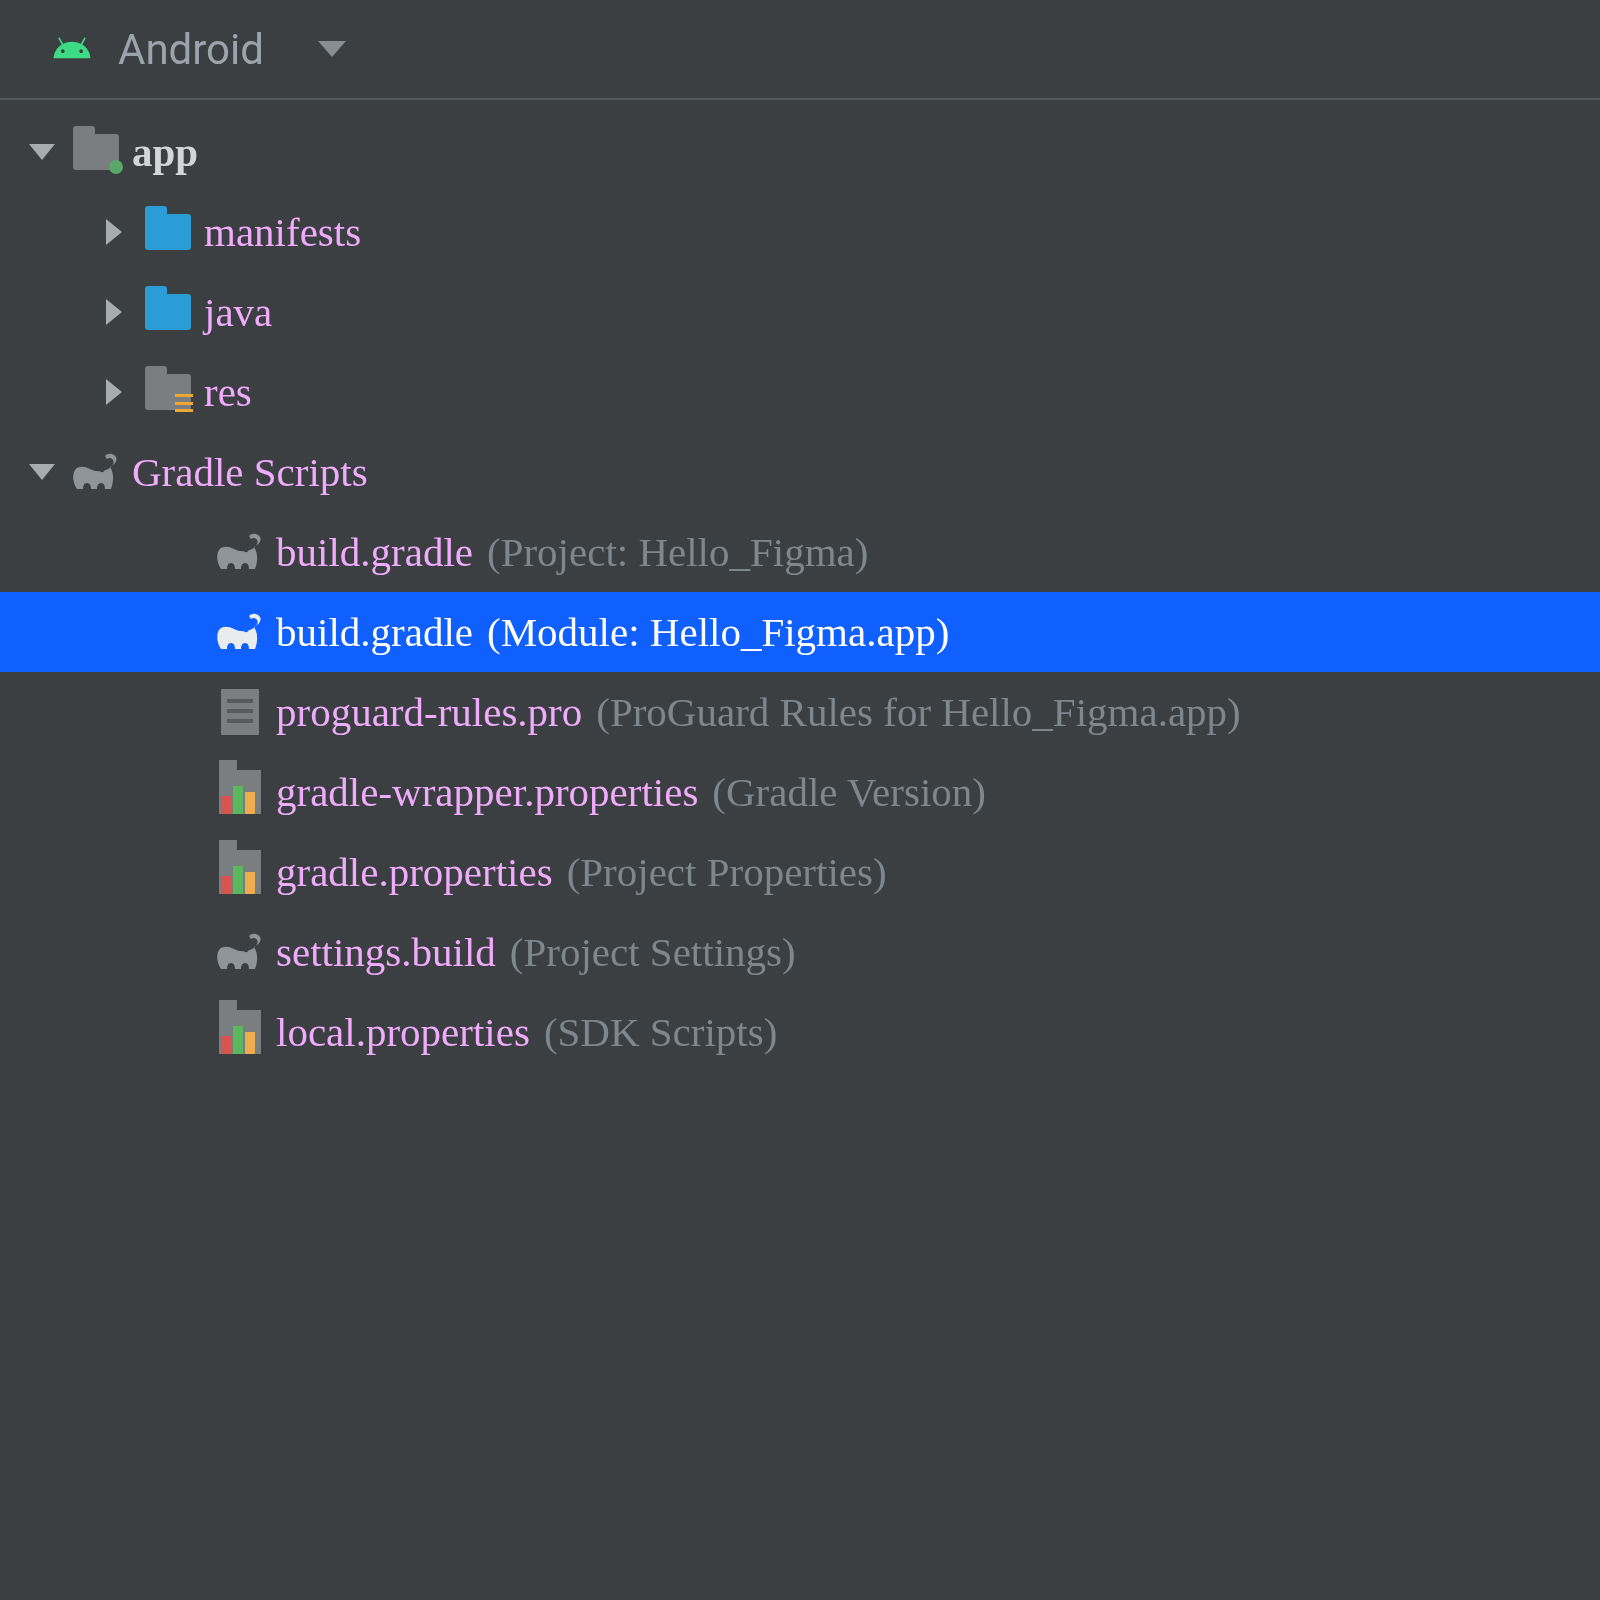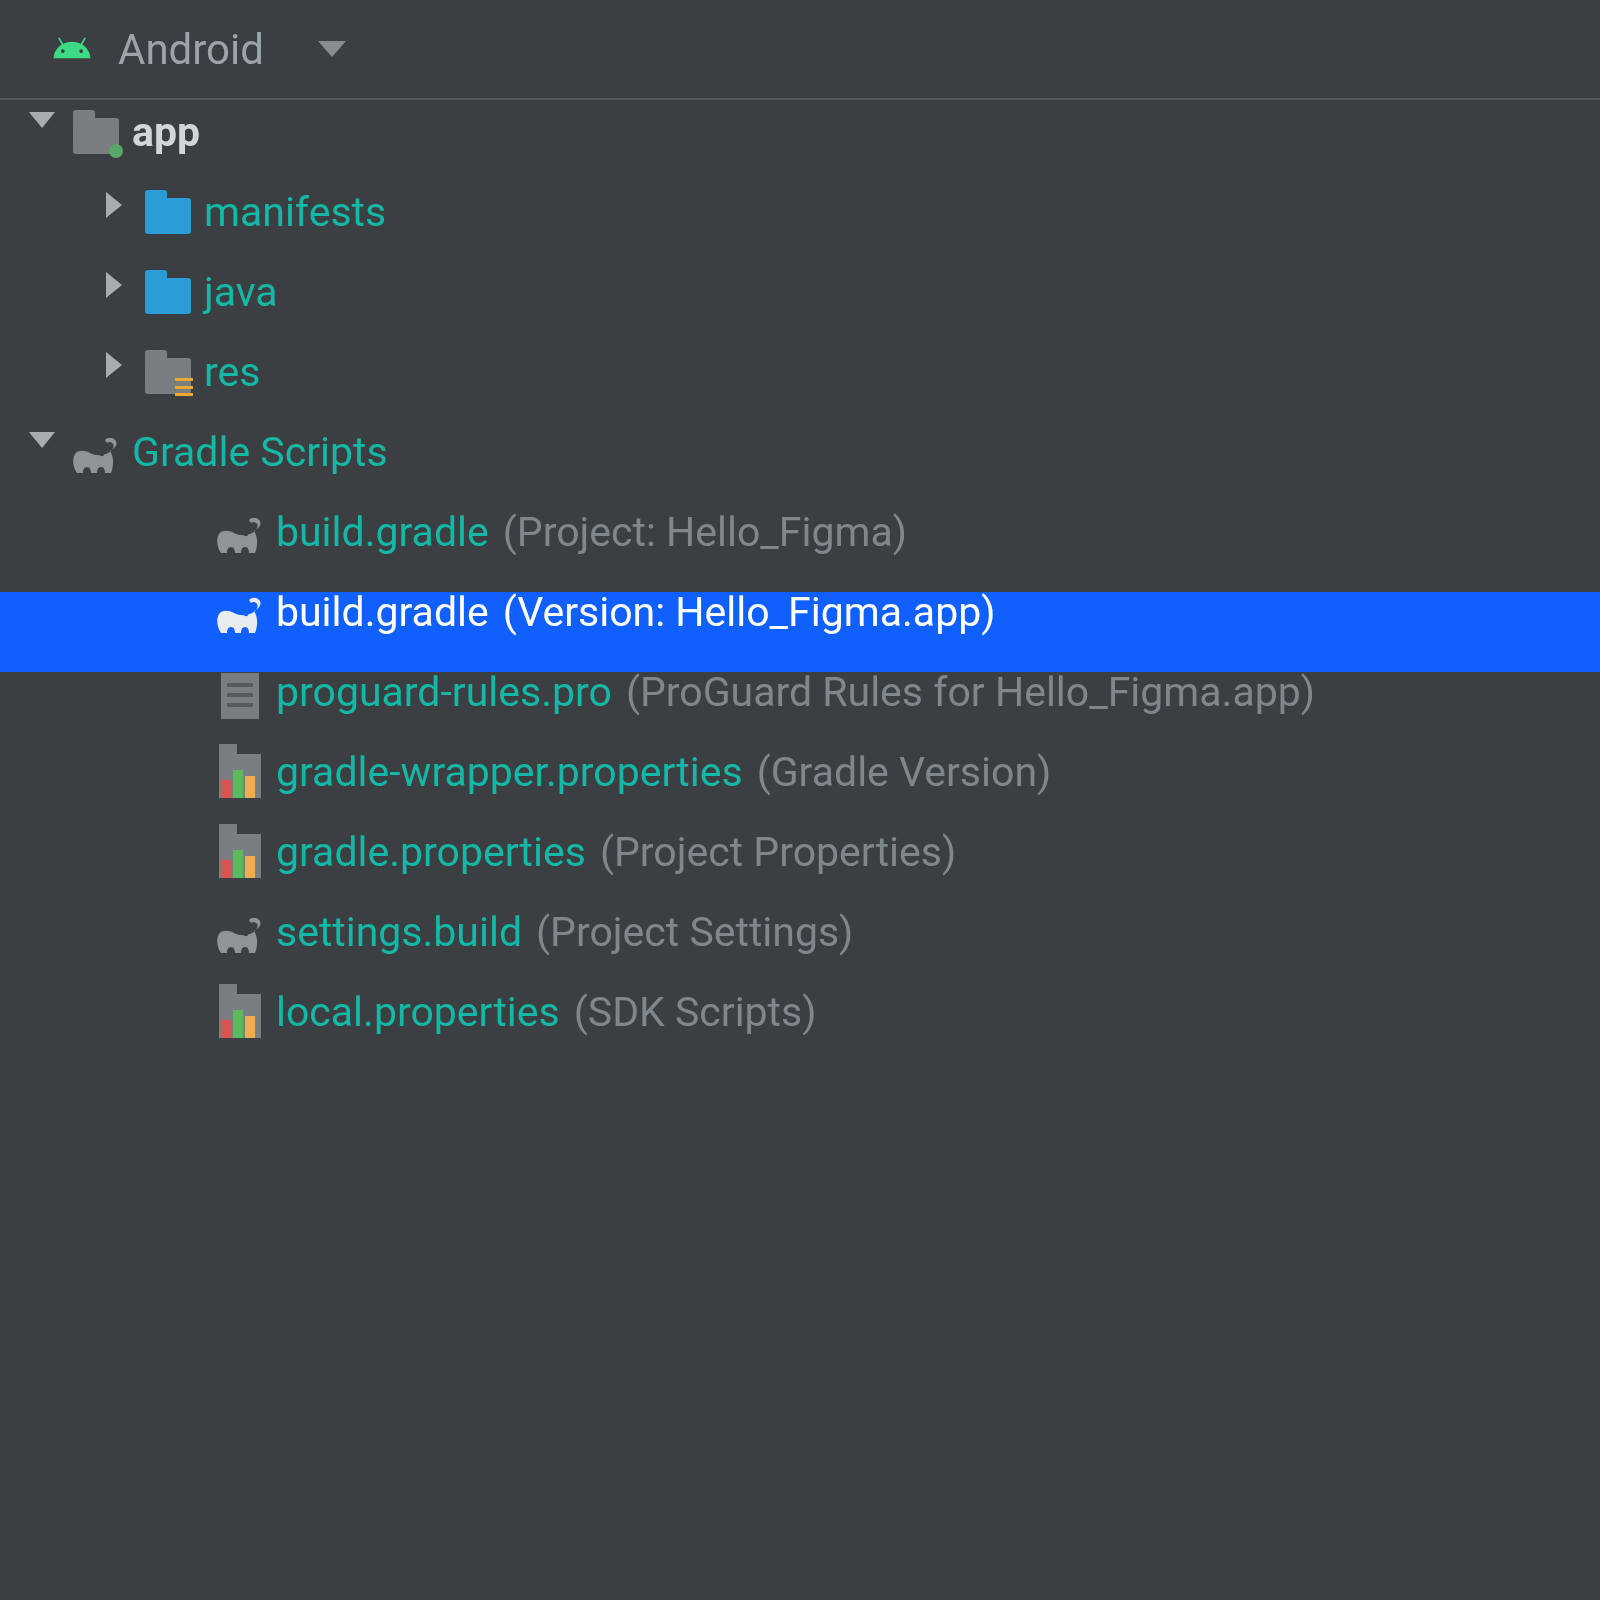--- a/index.html
+++ b/index.html
@@ -55,9 +55,11 @@
   }
   .row {
     display: flex;
+    align-items: center;
     height: 80px;
     white-space: nowrap;
     gap: 10px;
+    font-family: Liberation Serif, serif;
   }
   .row.selected {
     background: #1060ff;

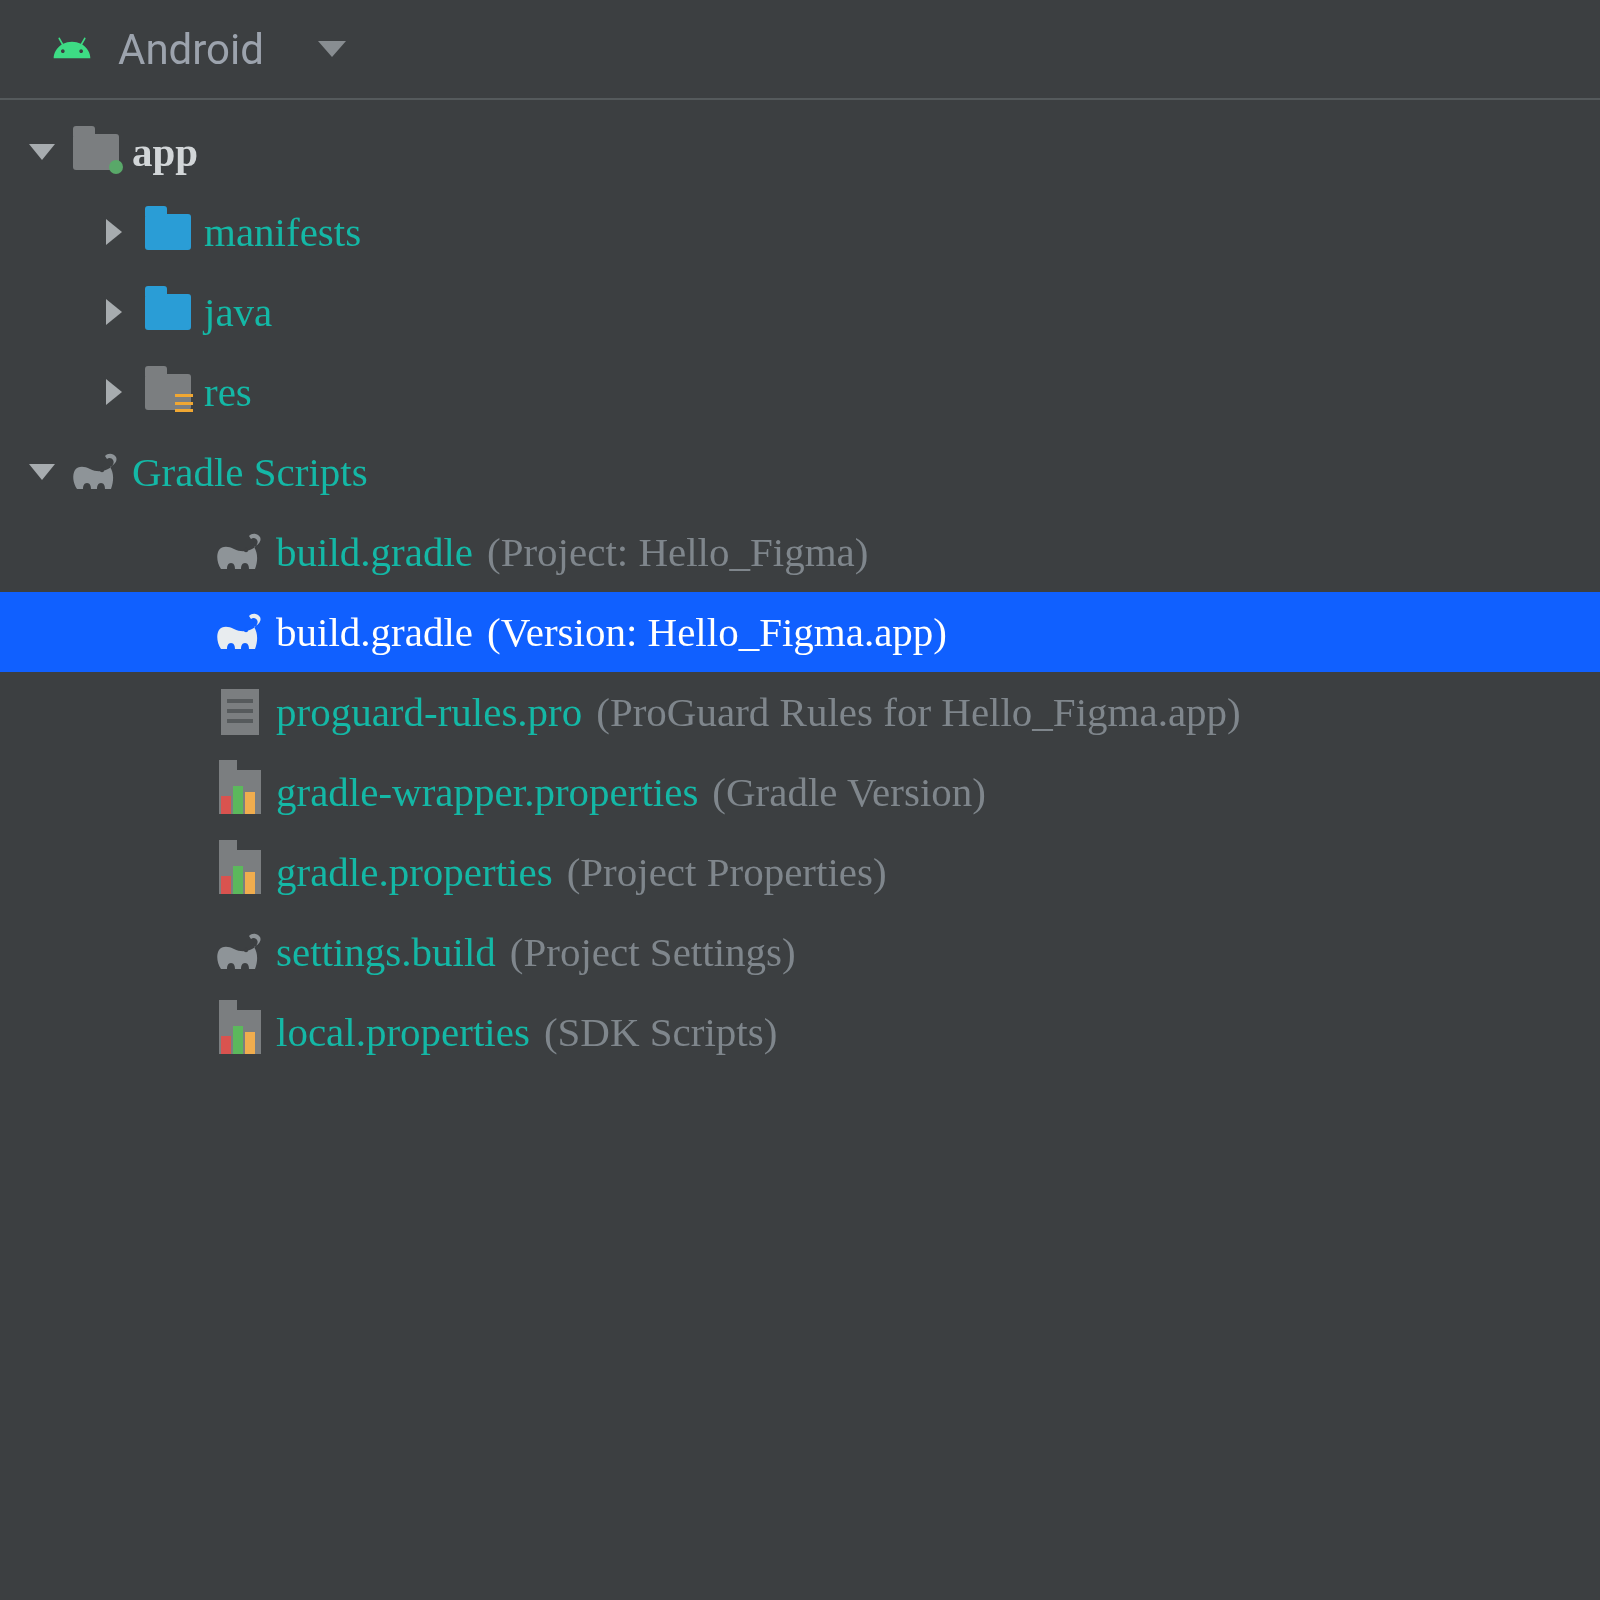--- a/index.html
+++ b/index.html
@@ -90,7 +90,7 @@
     position: relative;
     flex: none;
   }
-  .name { color: #14b8a6; }
+  .name { color: #f0abfc; }
   .name.bold { font-weight: 700; color: #d2d6d8;}
   .hint { color: #7f868c; margin-left: 4px; }
 

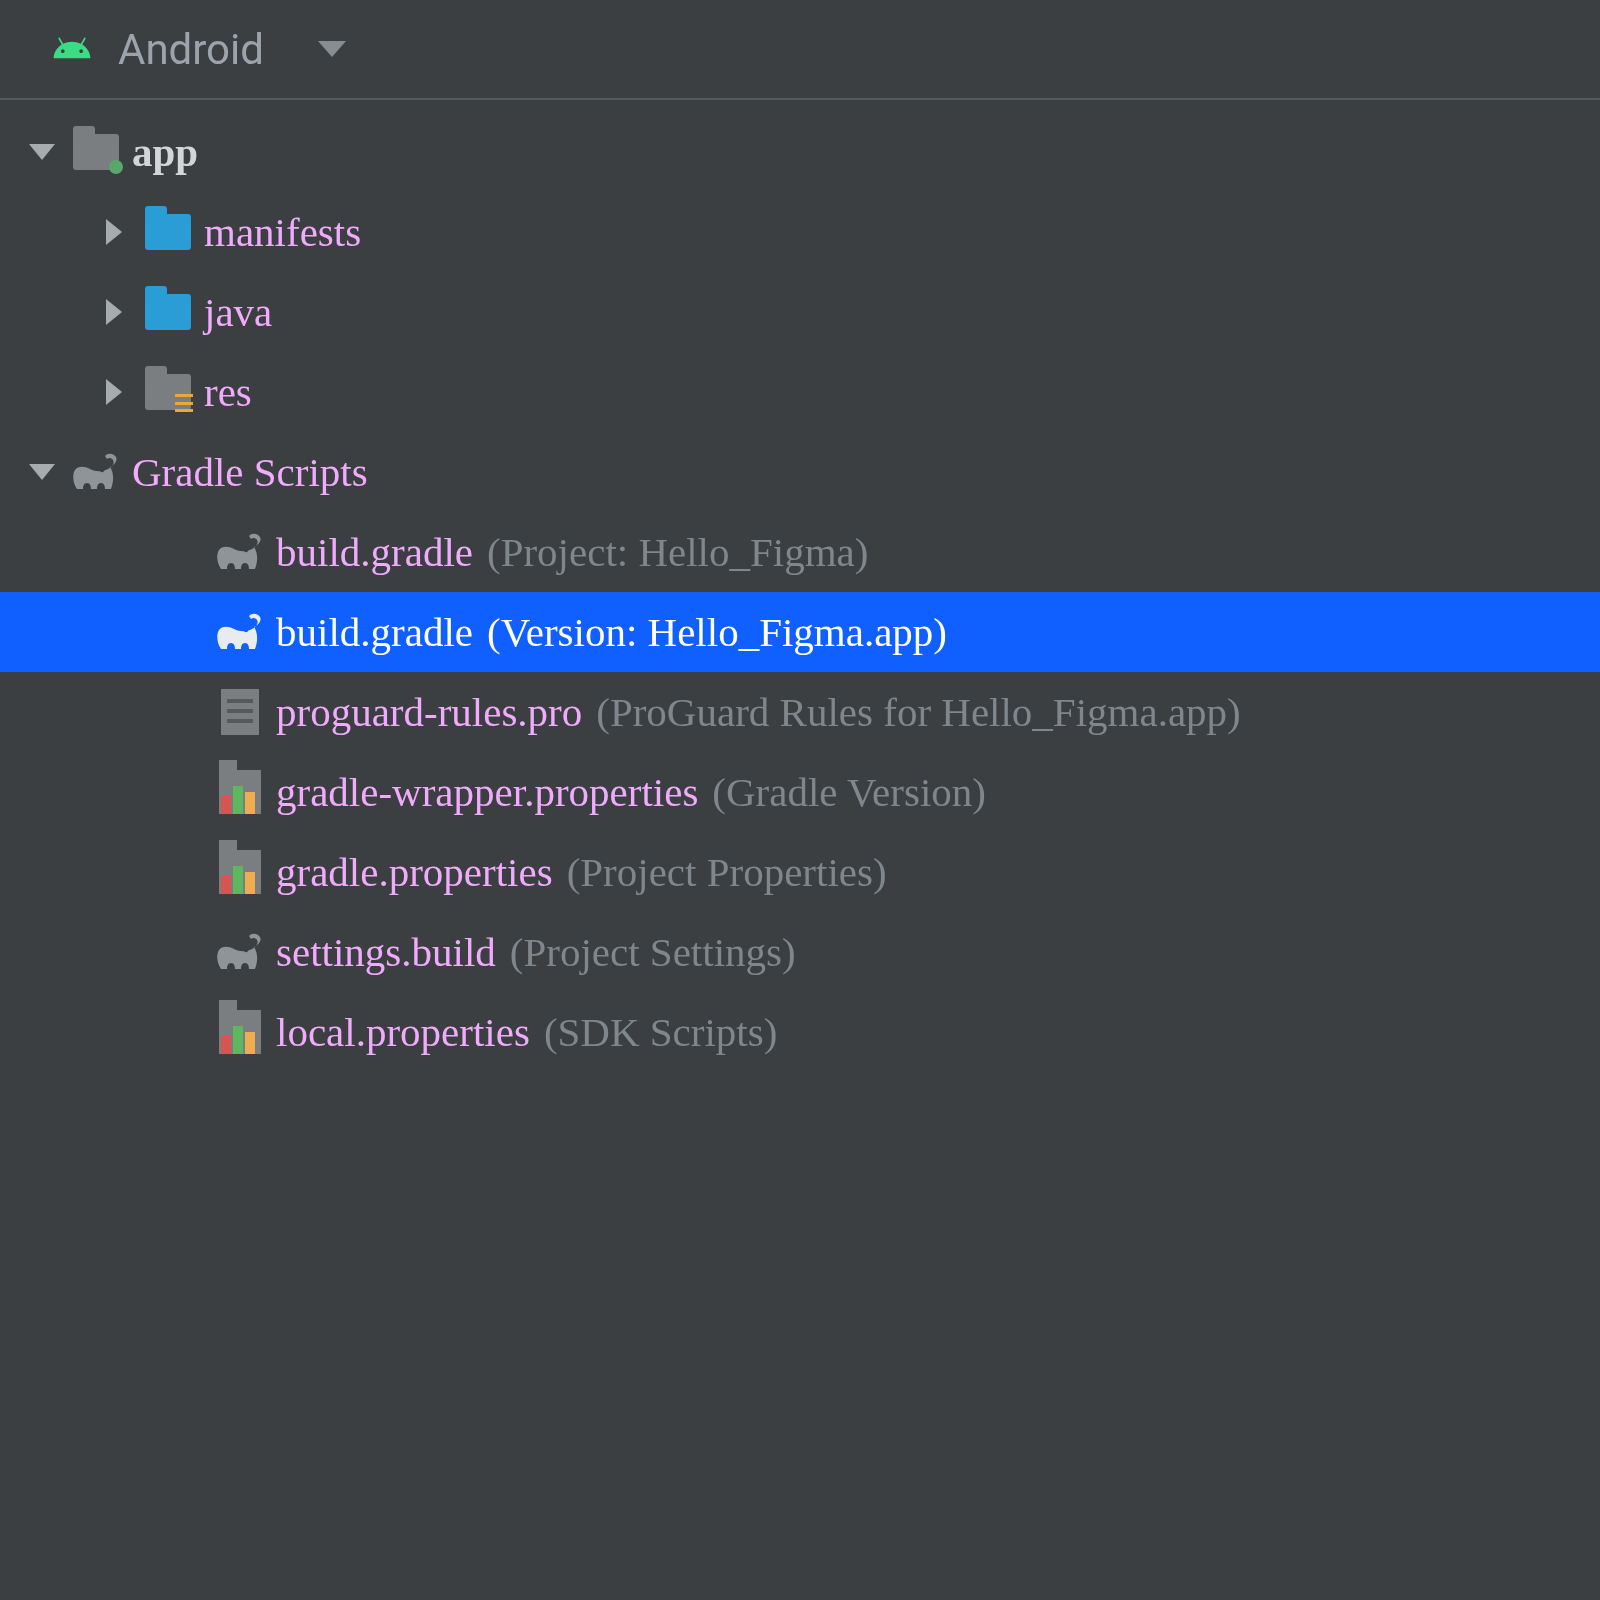--- a/index.html
+++ b/index.html
@@ -269,7 +269,7 @@
             </span>
           </span>
           <span class="name">build.gradle</span>
-          <span class="hint">(Version: Hello_Figma.app)</span>
+          <span class="hint">(Module: Hello_Figma.app)</span>
         </div>
         <div class="row lv2">
           <span class="spacer-arrow"></span>

